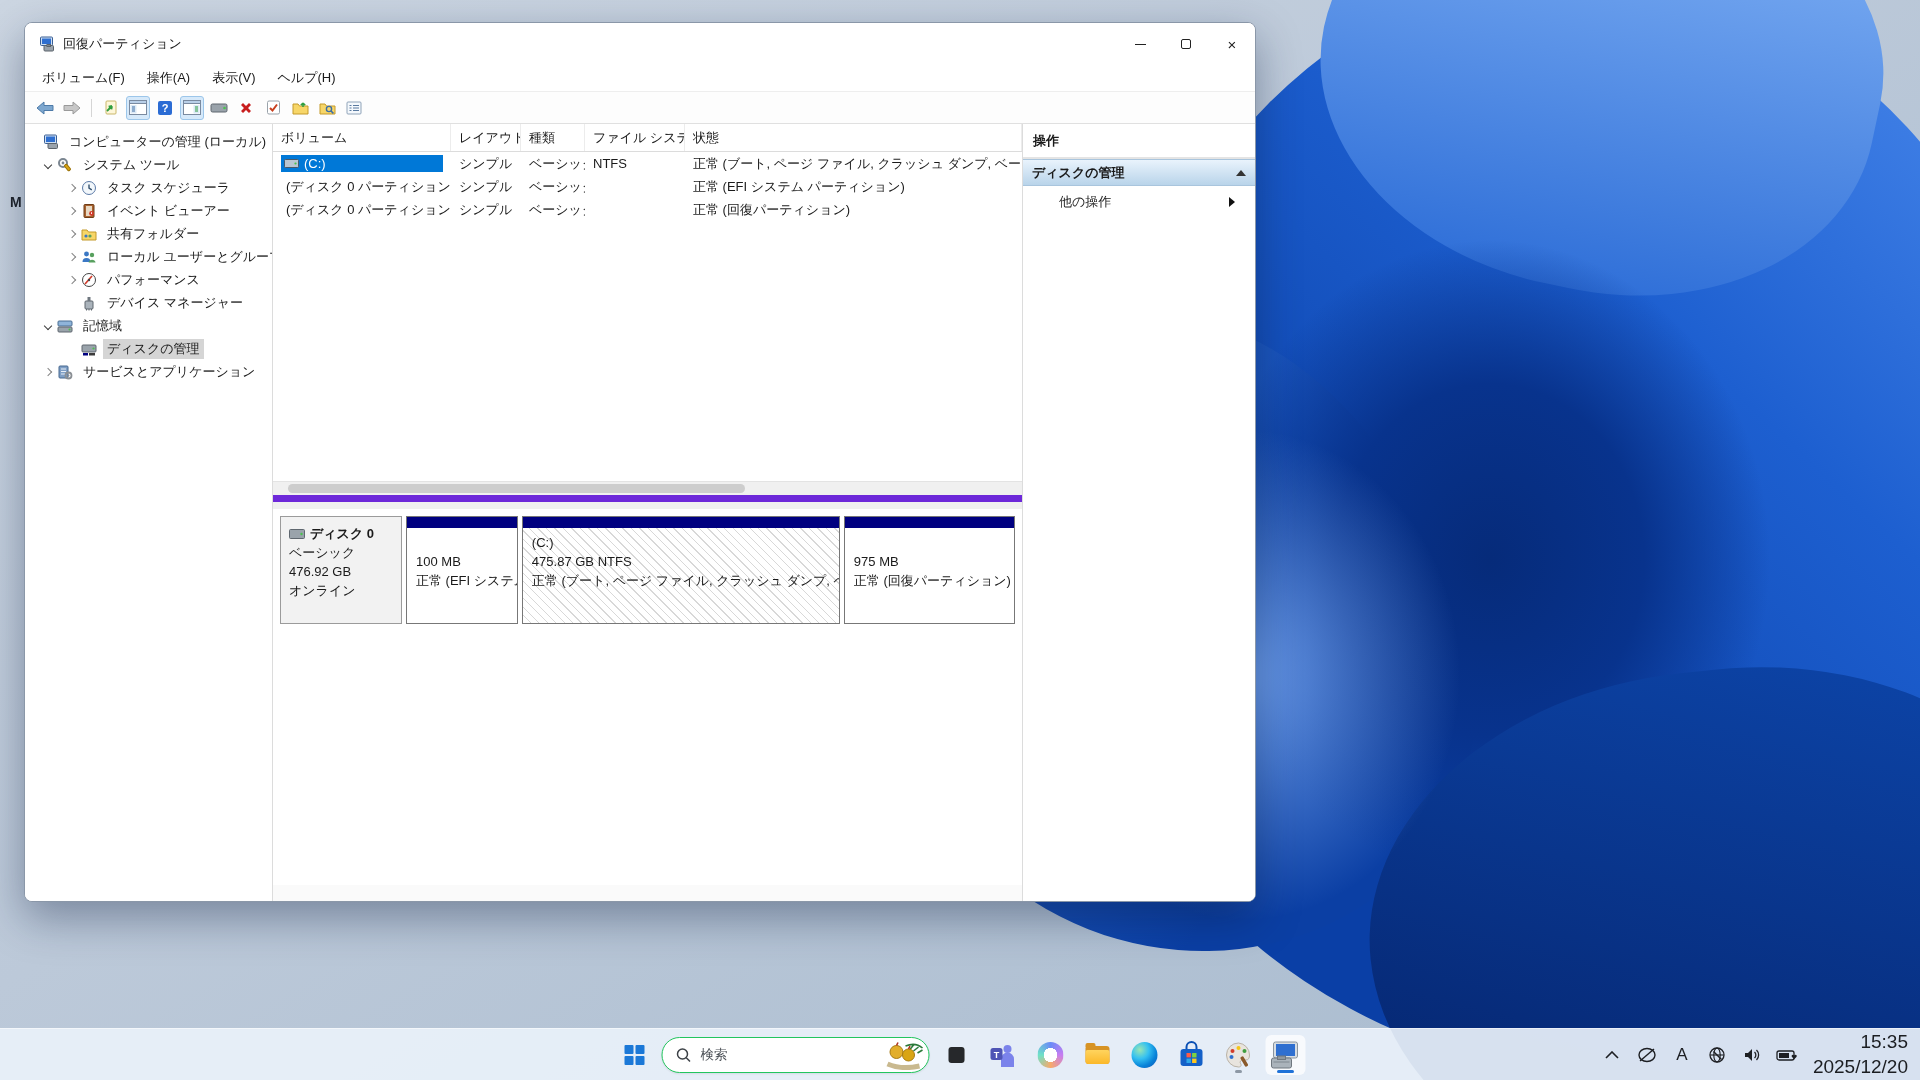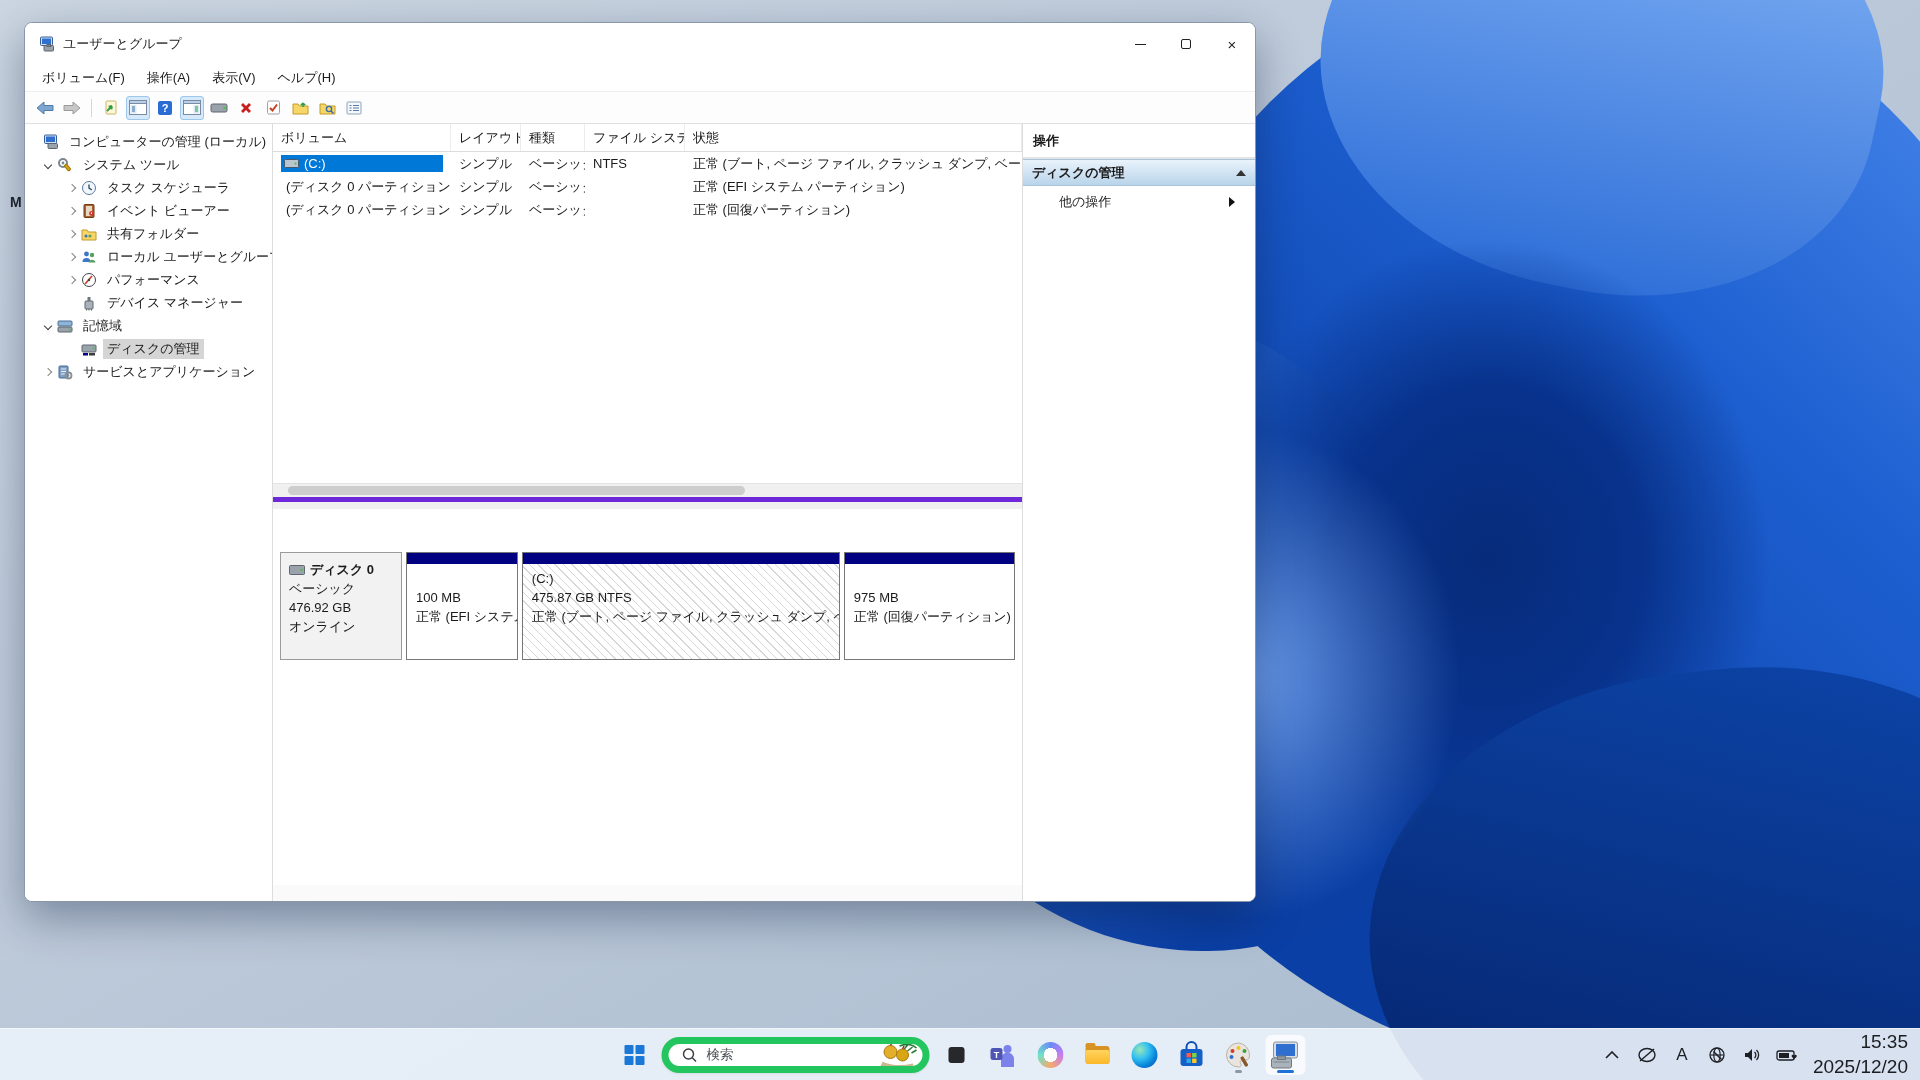--- a/index.html
+++ b/index.html
@@ -164,7 +164,7 @@
             <rect x="8" y="8.5" width="3.5" height="2" fill="#7f8890" stroke="#5b636b"></rect>
           </svg>
       </span>
-      <span class="title-text">ユーザーとグループ</span>
+      <span class="title-text">回復パーティション</span>
       <div class="caption-buttons">
         <div class="cap-btn">
             <span class="glyph-min"></span>

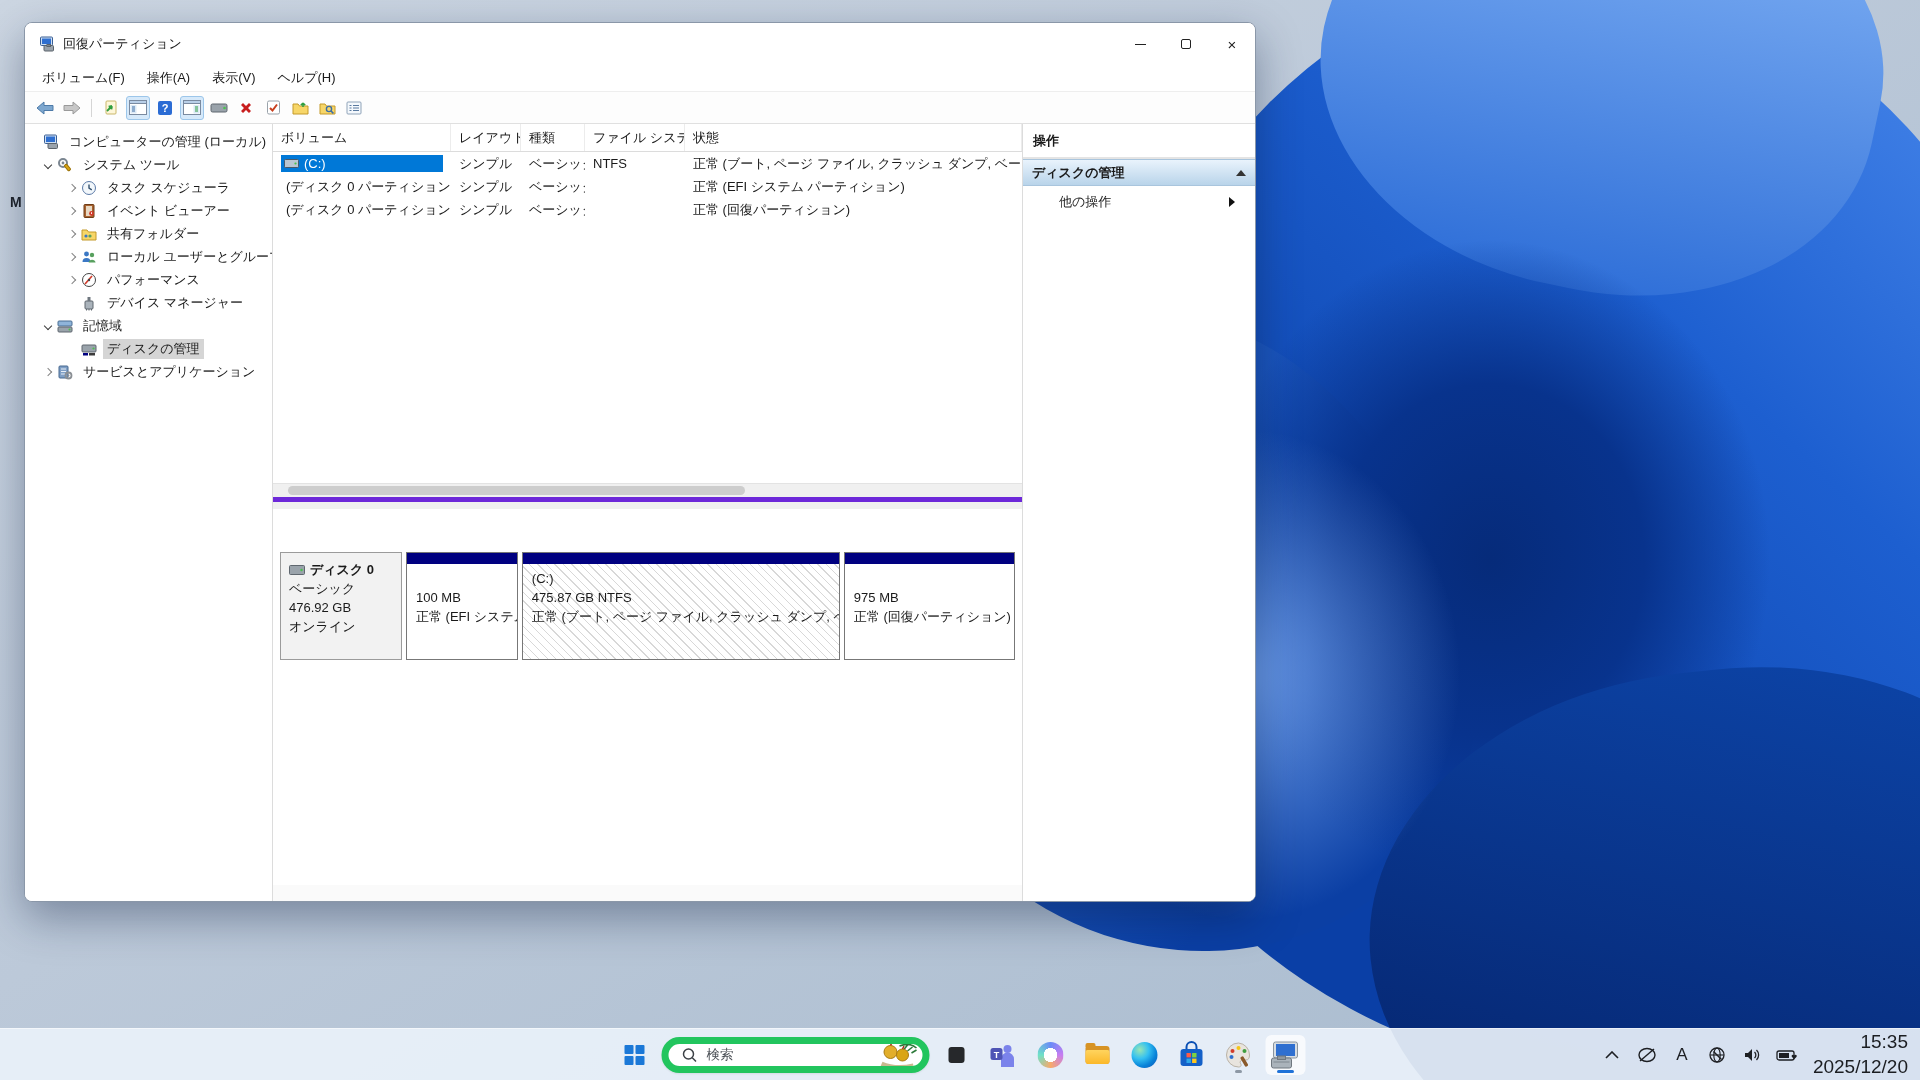--- a/index.html
+++ b/index.html
@@ -66,7 +66,7 @@
   .t-ico { width:17px; height:16px; margin-right:5px; flex:0 0 auto; }
 
   
-  .list-pane { height:378px; flex:0 0 auto; display:flex; flex-direction:column; border-bottom:5px solid #6d28d9; }
+  .list-pane { height:378px; flex:0 0 auto; display:flex; flex-direction:column; border-bottom:7px solid #6d28d9; }
   .lv-header { display:flex; height:28px; align-items:stretch; border-bottom:1px solid #dcdcdc; flex:0 0 auto; }
   .lv-header .col { display:flex; align-items:center; padding:0 8px; border-right:1px solid #ececec; overflow:hidden; white-space:nowrap; }
   .lv-rows { flex:1; overflow:hidden; }

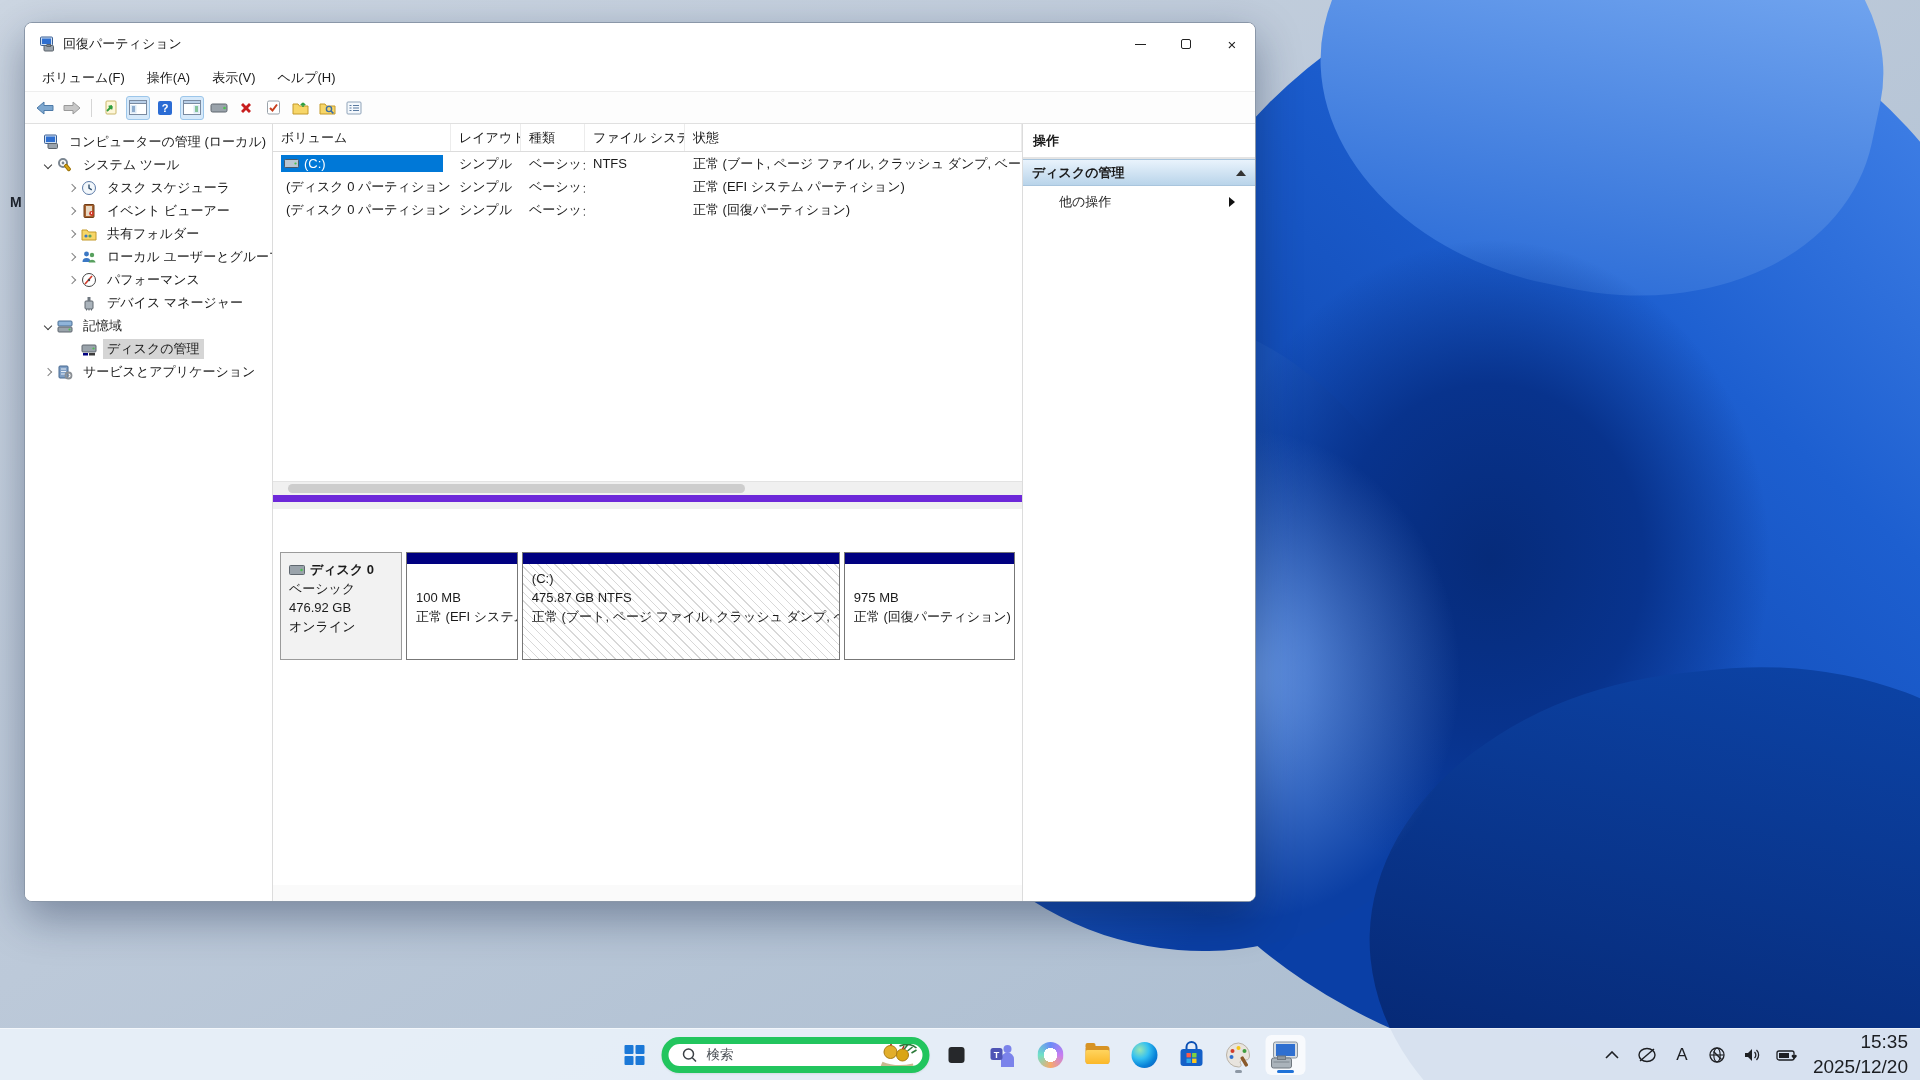--- a/index.html
+++ b/index.html
@@ -80,7 +80,7 @@
   .splitter { height:7px; background:#f0f0f0; flex:0 0 auto; }
 
   
-  .disk-pane { flex:1; display:flex; flex-direction:column; background:#fff; min-height:0;margin-top:36px; }
+  .disk-pane { flex:1; display:flex; flex-direction:column; background:#fff; min-height:0; }
   .disk-row { display:flex; padding:7px 7px 0 7px; }
   .disk-label { width:122px; flex:0 0 auto; background:#f2f2f2; border:1px solid #9b9b9b; padding:7px 8px; line-height:19px; }
   .disk-label .dname { display:flex; align-items:center; gap:5px; font-weight:bold; }

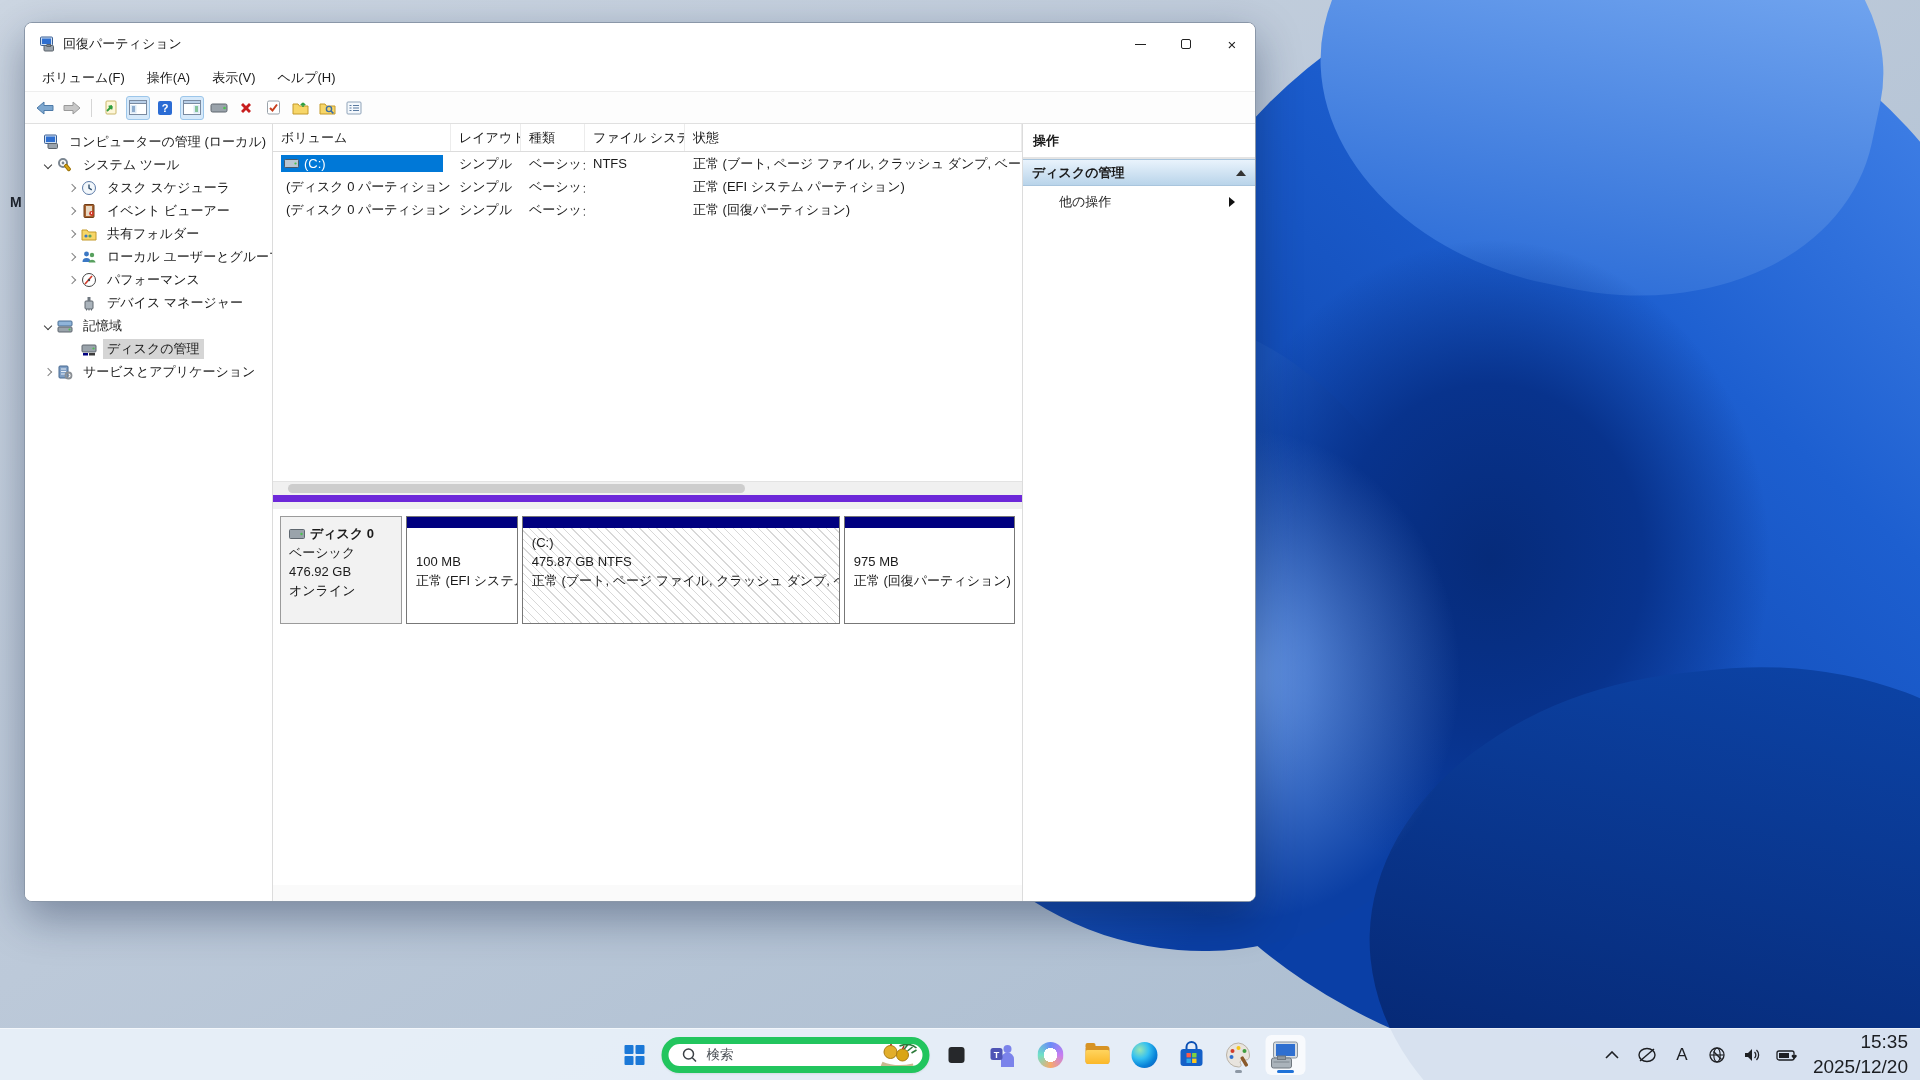--- a/index.html
+++ b/index.html
@@ -119,7 +119,7 @@
   .tb-ico.active { background:rgba(255,255,255,.72); }
   .tb-ico.active::after { content:""; position:absolute; bottom:2px; left:50%; transform:translateX(-50%);
     width:17px; height:3px; border-radius:2px; background:#1f72d8; }
-  .search-pill { width:268px; height:36px; background:#fff; border:7px solid #22c55e; border-radius:18px;
+  .search-pill { width:268px; height:36px; background:#fff; border:1px solid #22c55e; border-radius:18px;
     display:flex; align-items:center; padding:0 5px 0 13px; gap:9px; box-shadow:0 1px 2px rgba(0,0,0,.08); overflow:hidden; }
   .search-pill .ph { color:#4a4f55; flex:1; font-size:13.5px; }
   .start-grid { width:20px; height:20px; display:grid; grid-template-columns:1fr 1fr; gap:2px; }

